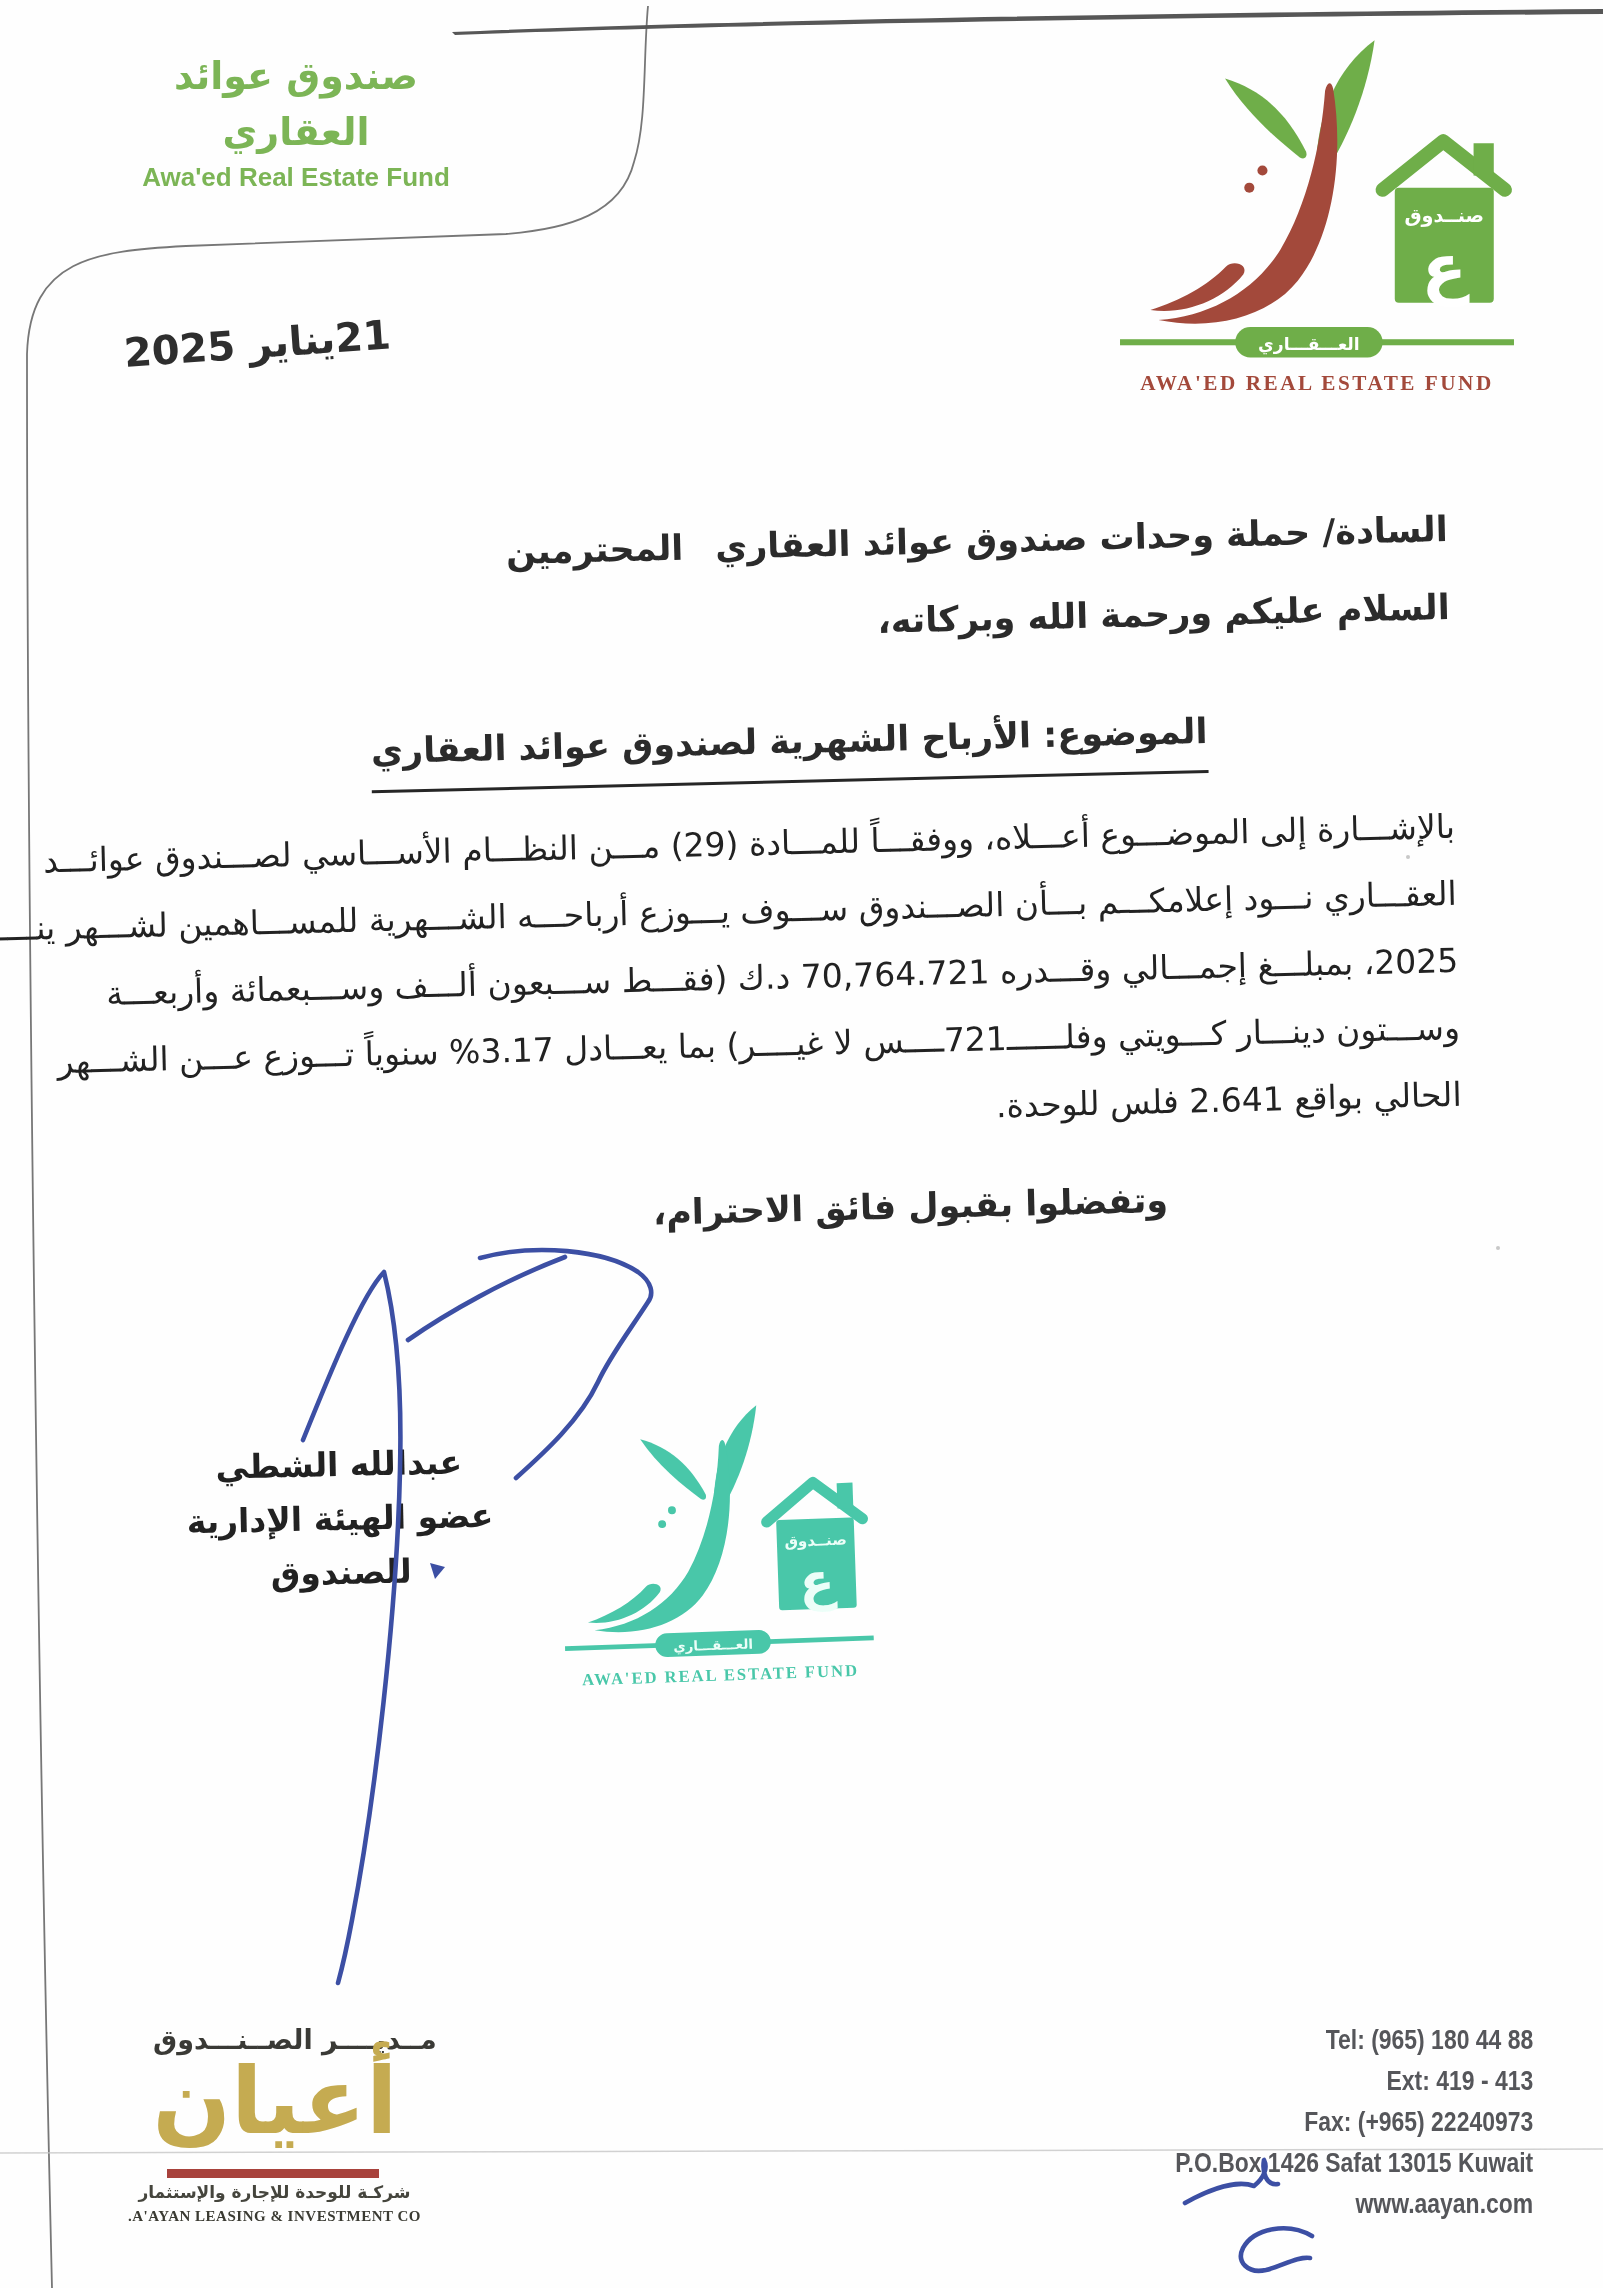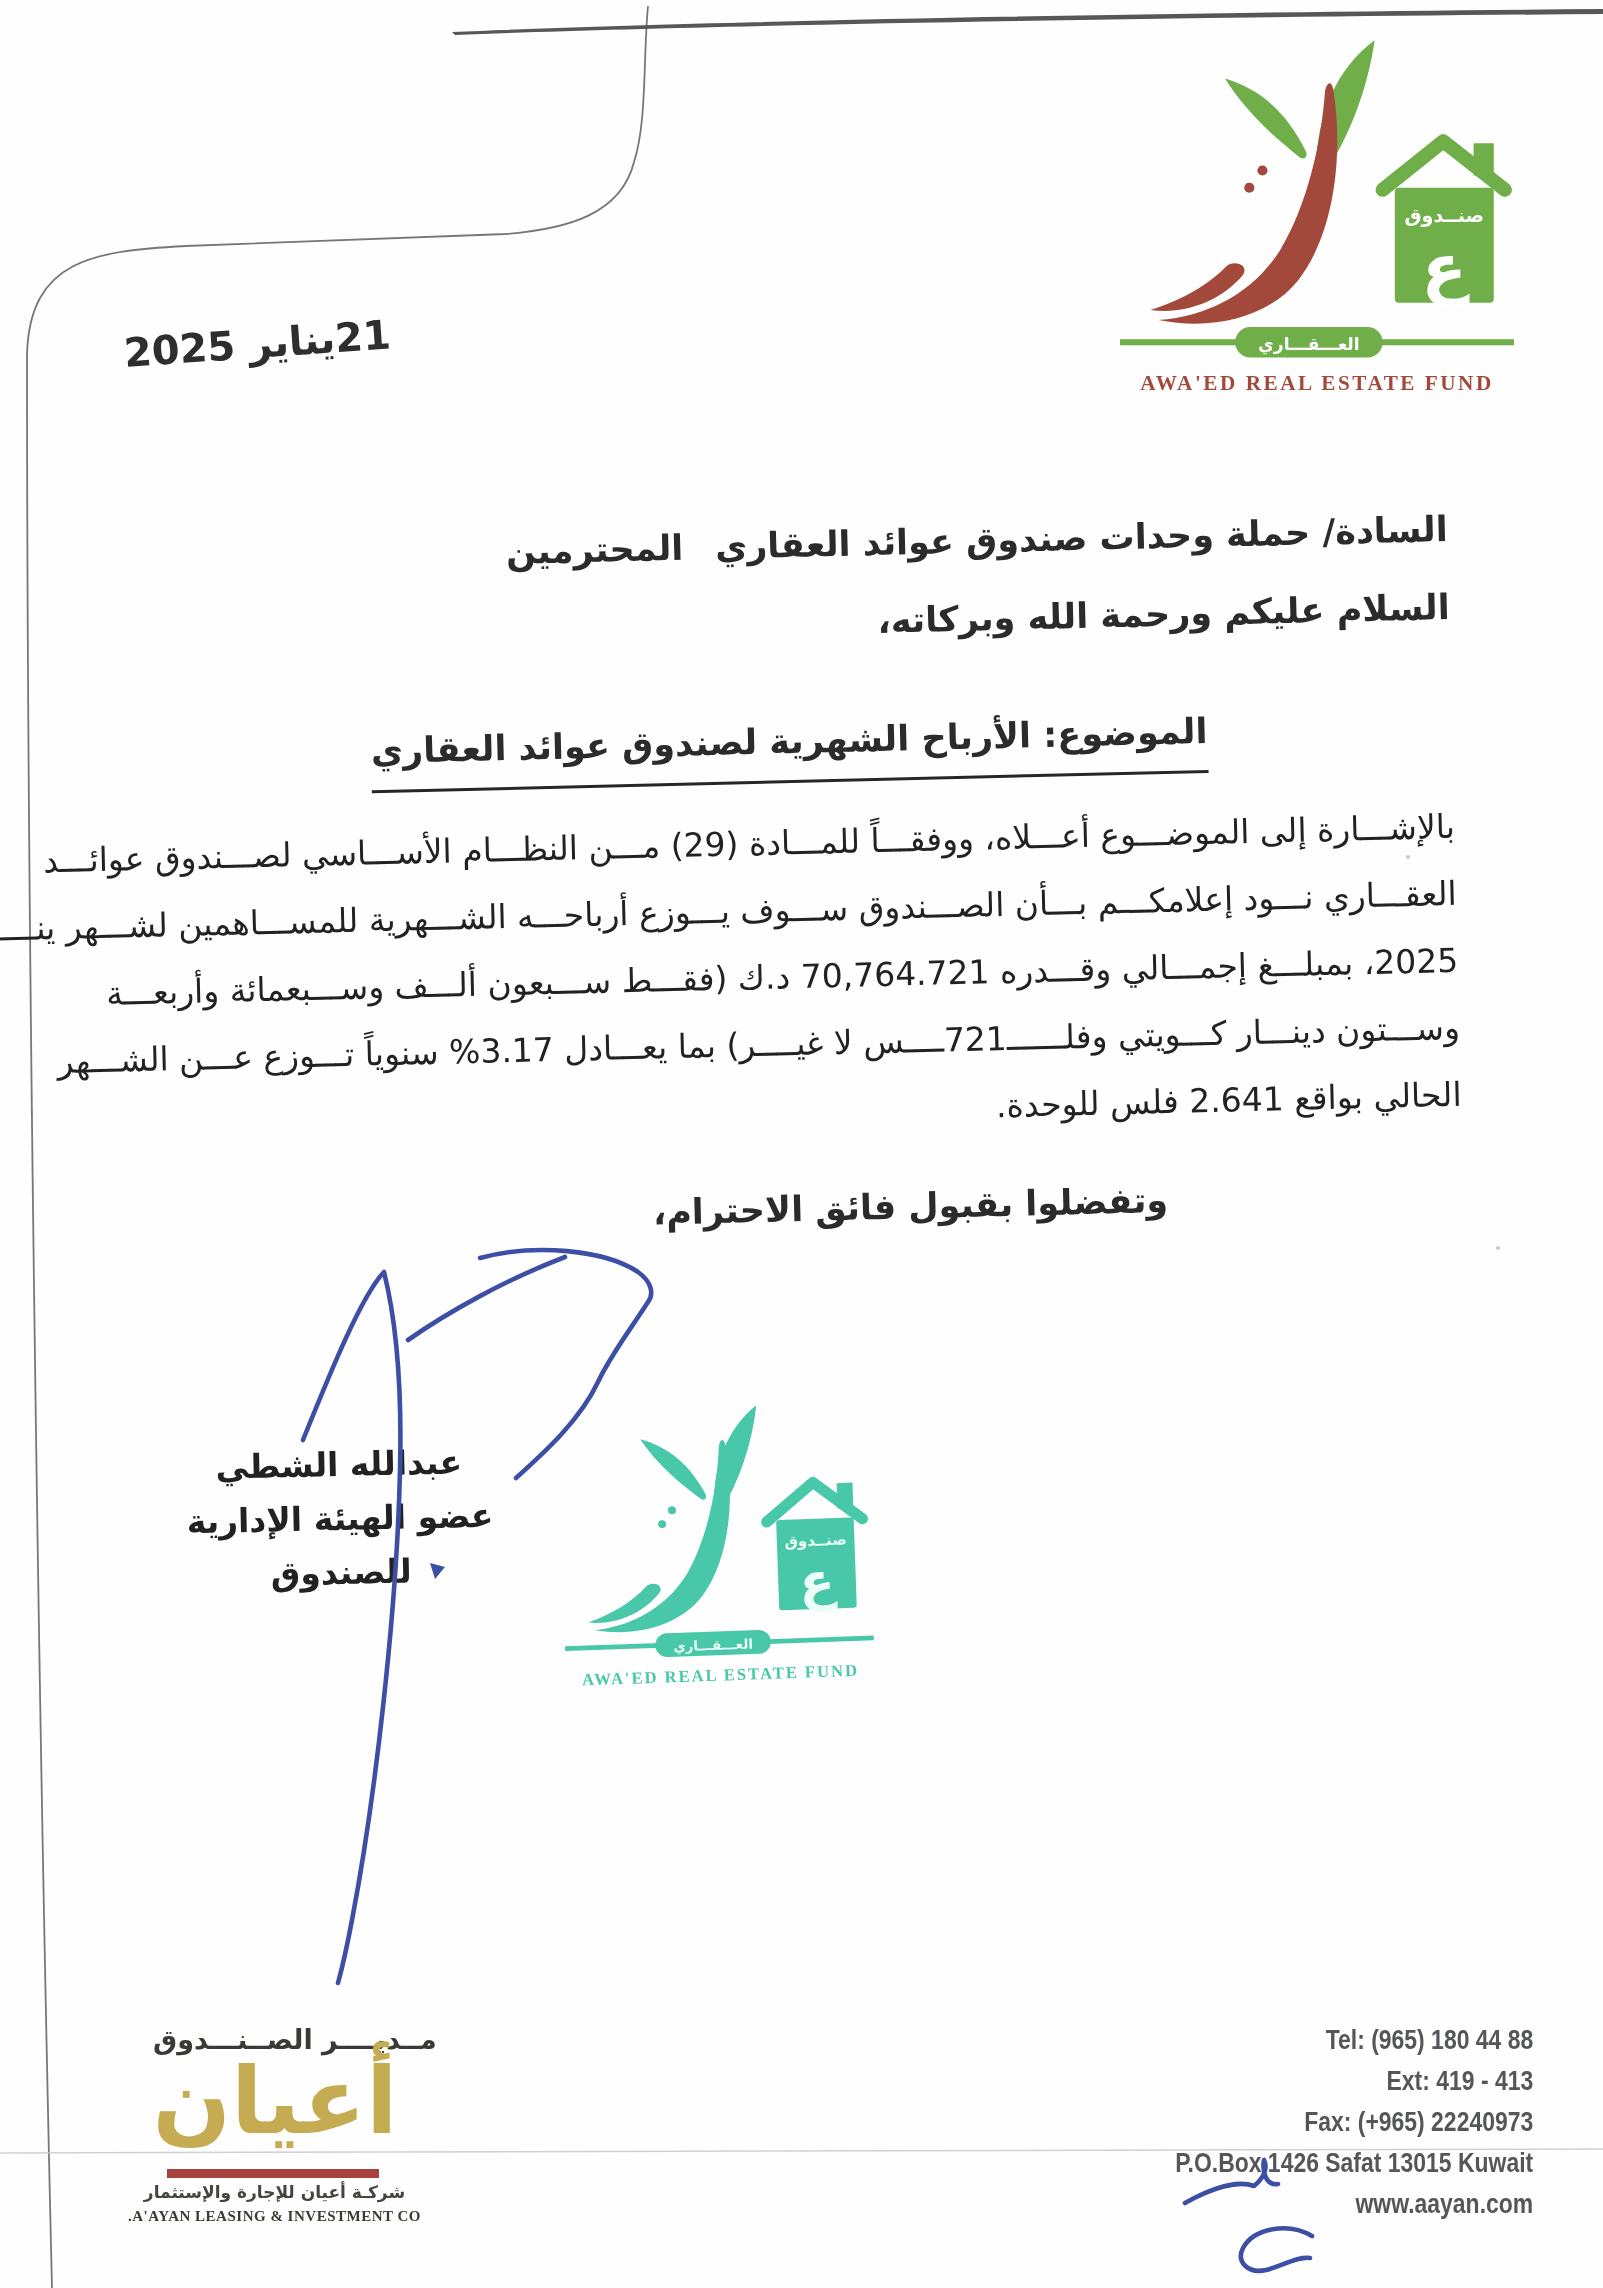--- a/index.html
+++ b/index.html
@@ -73,6 +73,10 @@
     <line x1="0" y1="2153" x2="1603" y2="2149" stroke="#c6c6c6" stroke-width="1.5" opacity="0.8"></line>
   </svg>
 
+  <div class="brand">
+    <div class="brand-ar">صندوق عوائد العقاري</div>
+    <div class="brand-en">Awa'ed Real Estate Fund</div>
+  </div>
 
   <svg class="logo-box logo" viewBox="0 0 394 360">
     <path class="leaf" d="M196,130 C197,78 216,32 254,4 C247,54 228,100 206,134 C202,138 196,136 196,130 Z"></path>

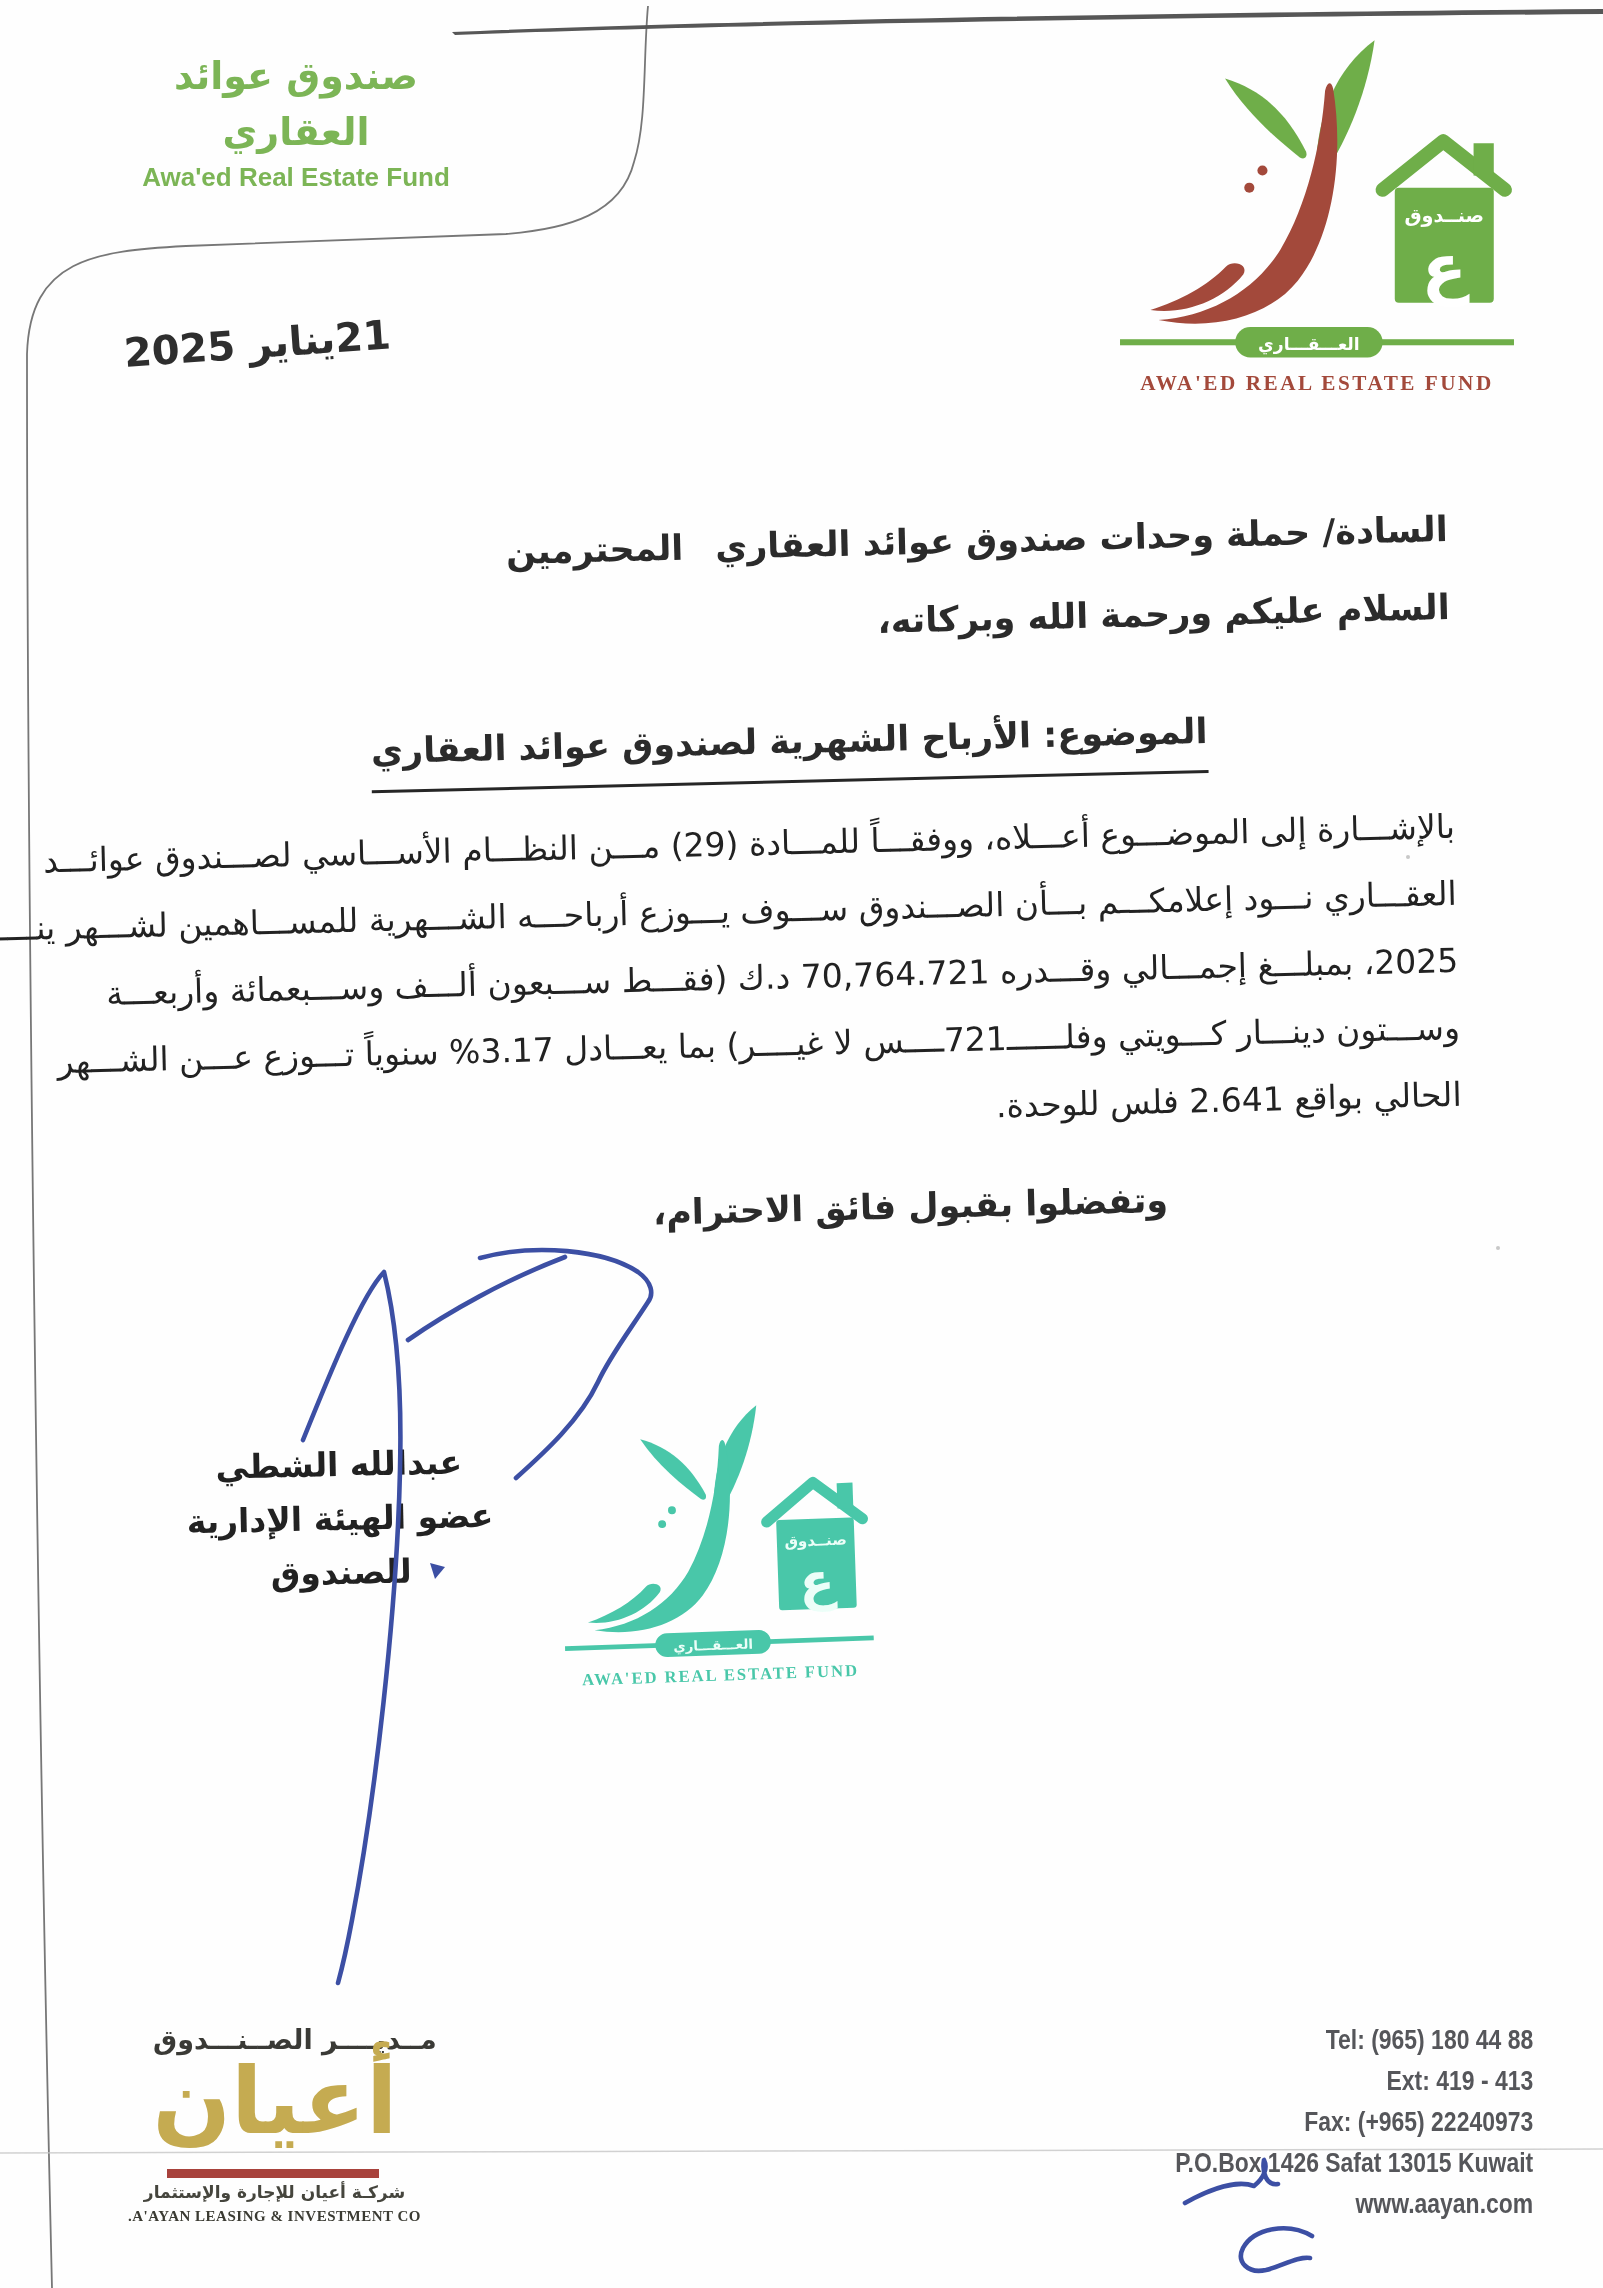--- a/index.html
+++ b/index.html
@@ -154,7 +154,7 @@
   <div class="manager-label">مــديــــر الصــنـــدوق</div>
   <div class="aayan-ar">أعيان</div>
   <div class="aayan-bar"></div>
-  <div class="aayan-co-ar">شركـة أعيان للإجارة والإستثمار</div>
+  <div class="aayan-co-ar">شركـة للوحدة للإجارة والإستثمار</div>
   <div class="aayan-co-en">A'AYAN LEASING &amp; INVESTMENT CO.</div>
 
   <div class="contact">

